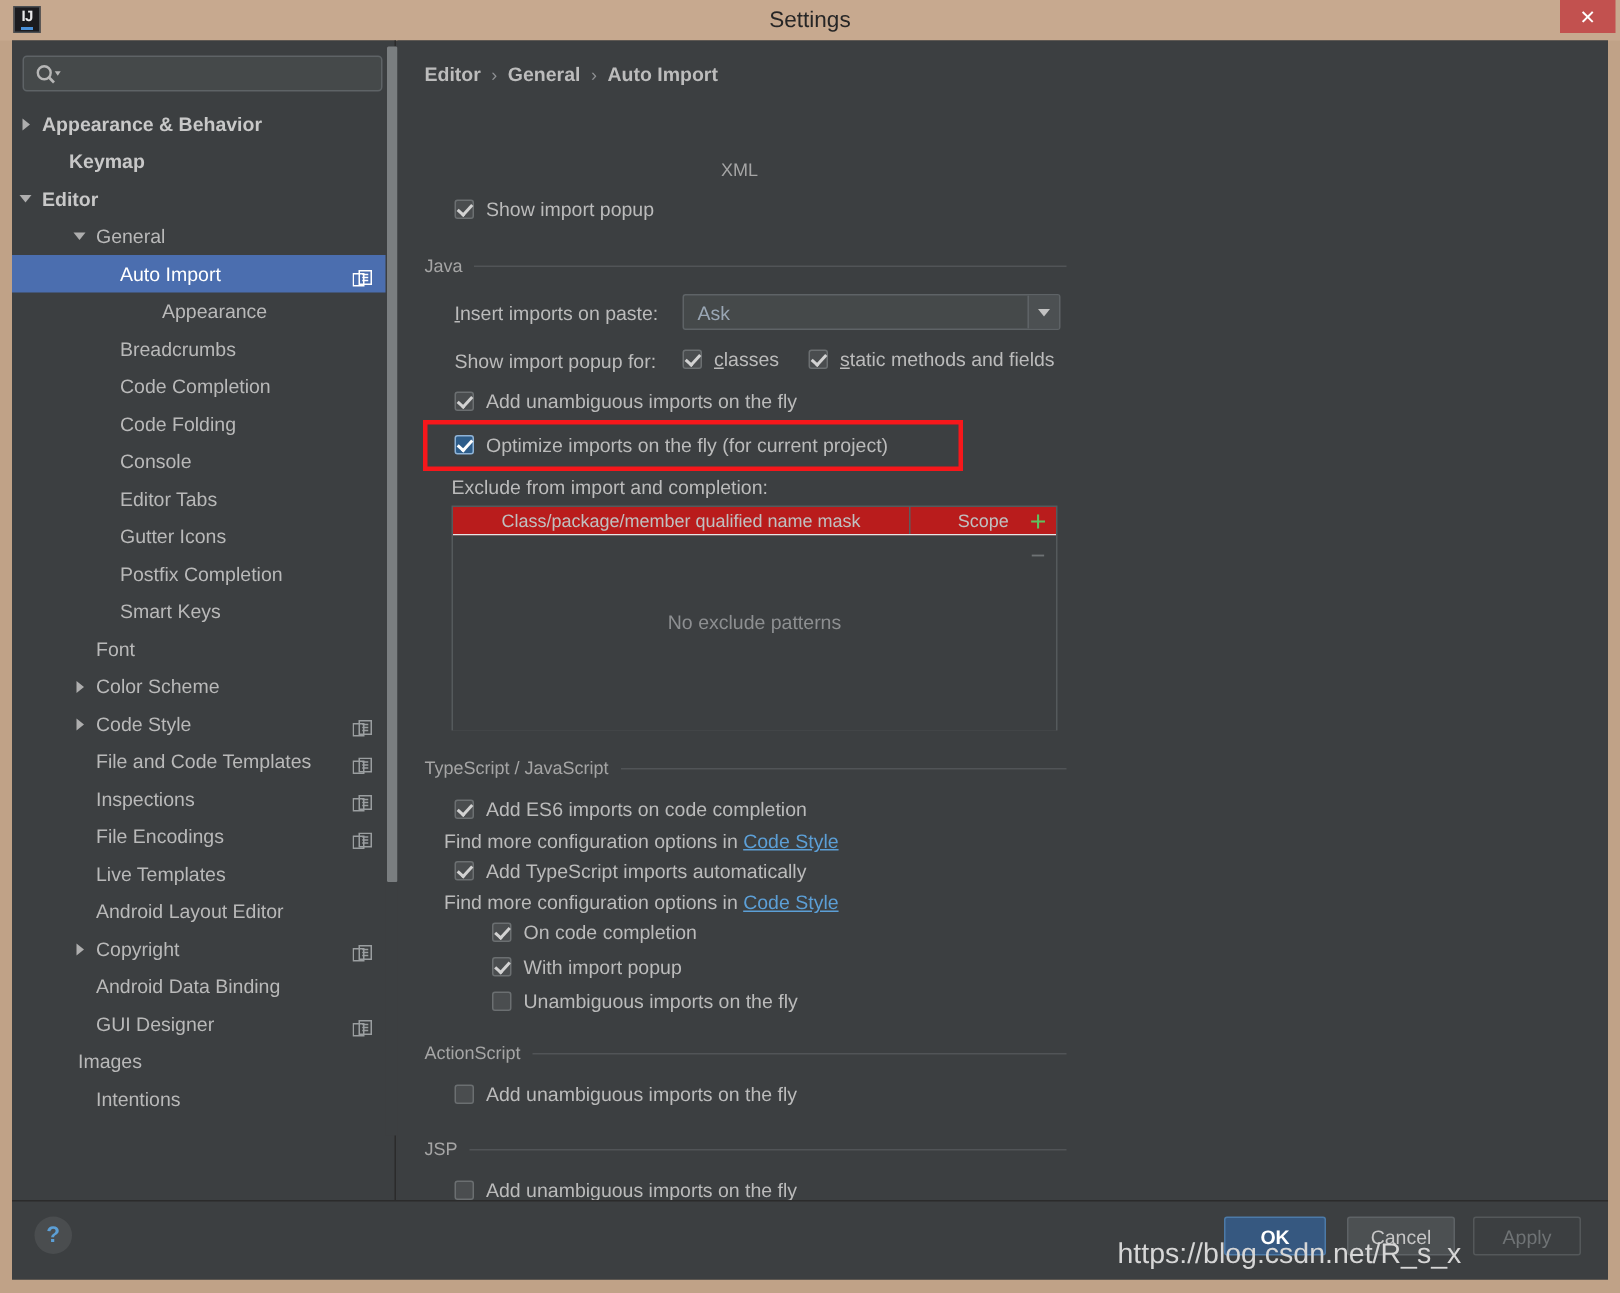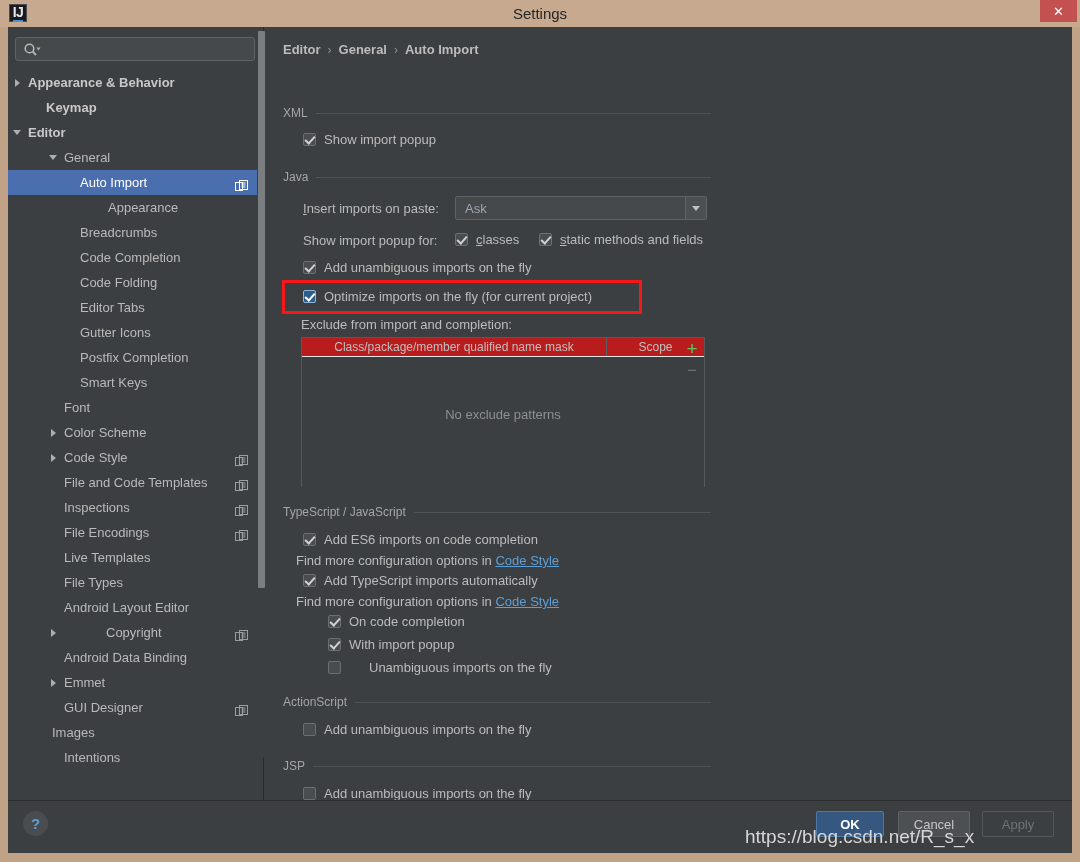--- a/index.html
+++ b/index.html
@@ -31,7 +31,7 @@
     display: flex; align-items: center; justify-content: center;
   }
   .app-icon .ij-glyph {
-    color: #e8e8ea; font-size: 14px; font-weight: bold;
+    color: #e8e8ea; font-size: 10px; font-weight: bold;
     font-family: "Liberation Sans", sans-serif;
     letter-spacing: -0.5px; line-height: 1;
     border-bottom: 2px solid #4a90d9; padding-bottom: 1px;

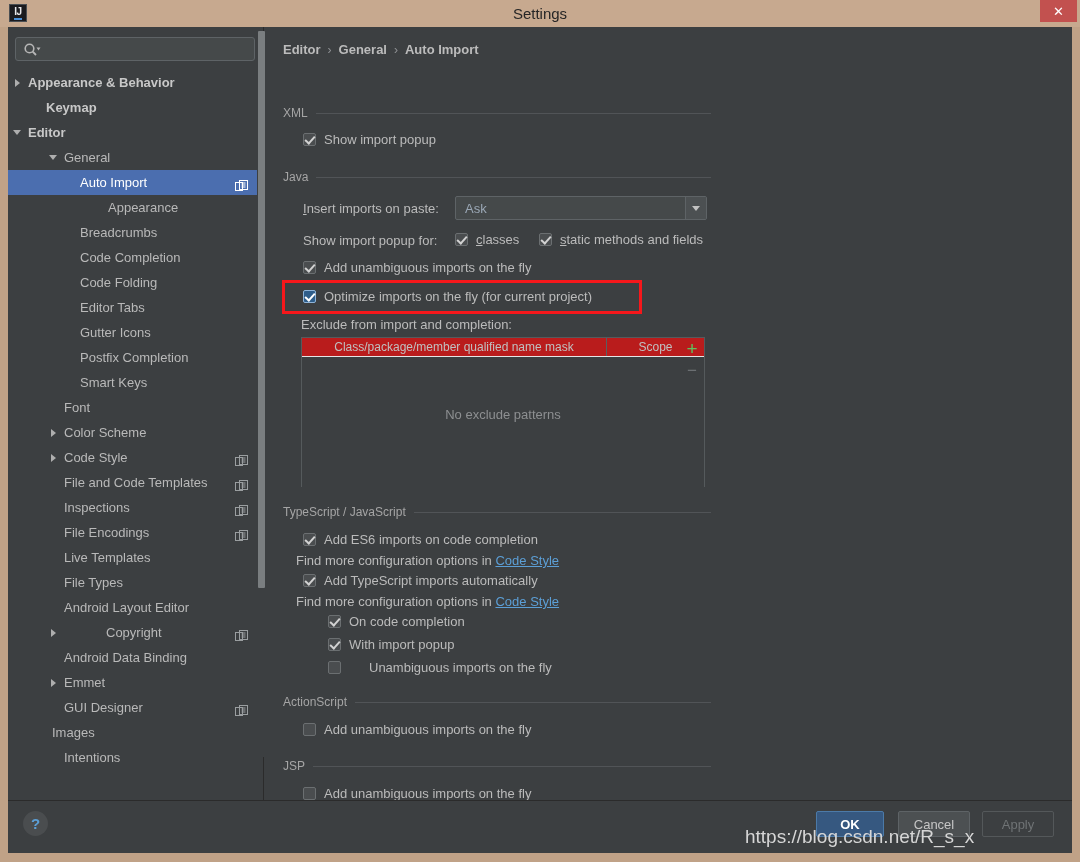--- a/index.html
+++ b/index.html
@@ -528,7 +528,7 @@
         <span>Editor</span><span class="sep">›</span><span>General</span><span class="sep">›</span><span>Auto Import</span>
       </div>
 
-      <div class="group" style="left:18px; top:79px; width:428px;">
+      <div class="group" style="left:18px; top:79px; width:428px;flex-direction:column;">
         <span class="g-label">XML</span>
         <span class="g-rule"></span>
       </div>

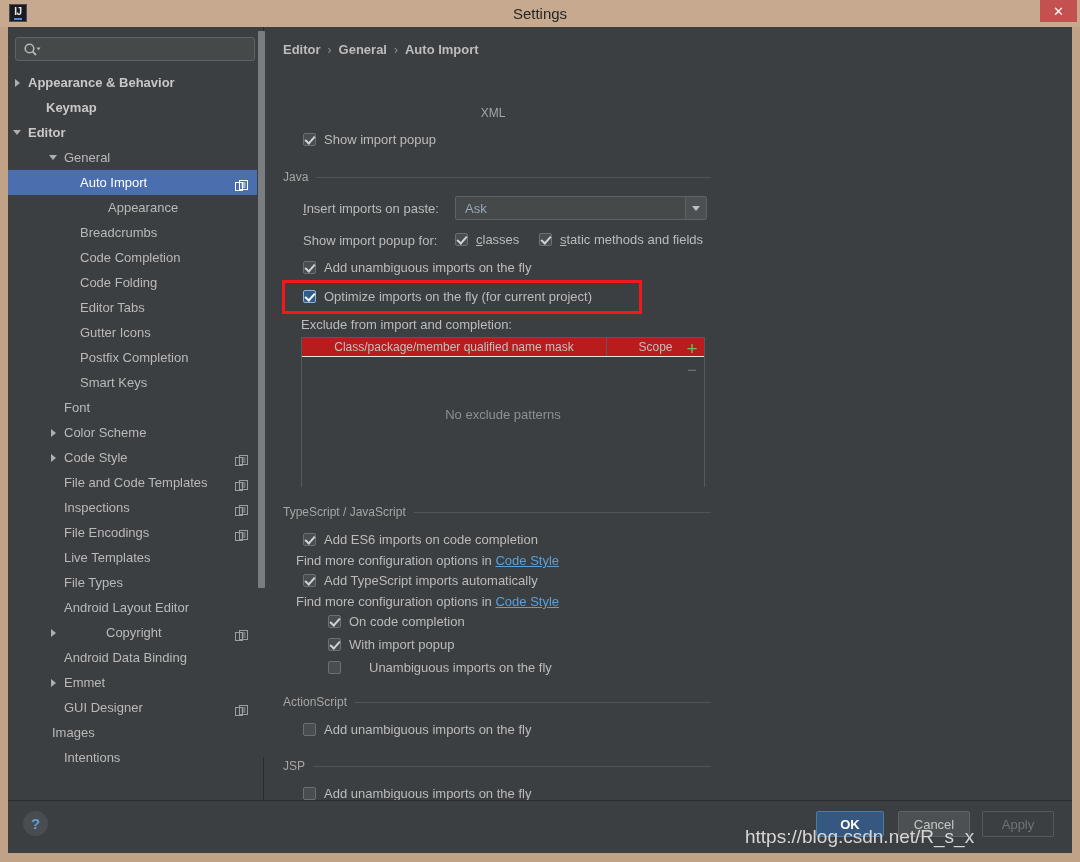--- a/index.html
+++ b/index.html
@@ -406,6 +406,9 @@
             <span class="lbl" style="left: 72px;">Code Folding</span>
           </div>
           <div class="tree-row">
+            <span class="lbl" style="left: 72px;">Console</span>
+          </div>
+          <div class="tree-row">
             <span class="lbl" style="left: 72px;">Editor Tabs</span>
           </div>
           <div class="tree-row">

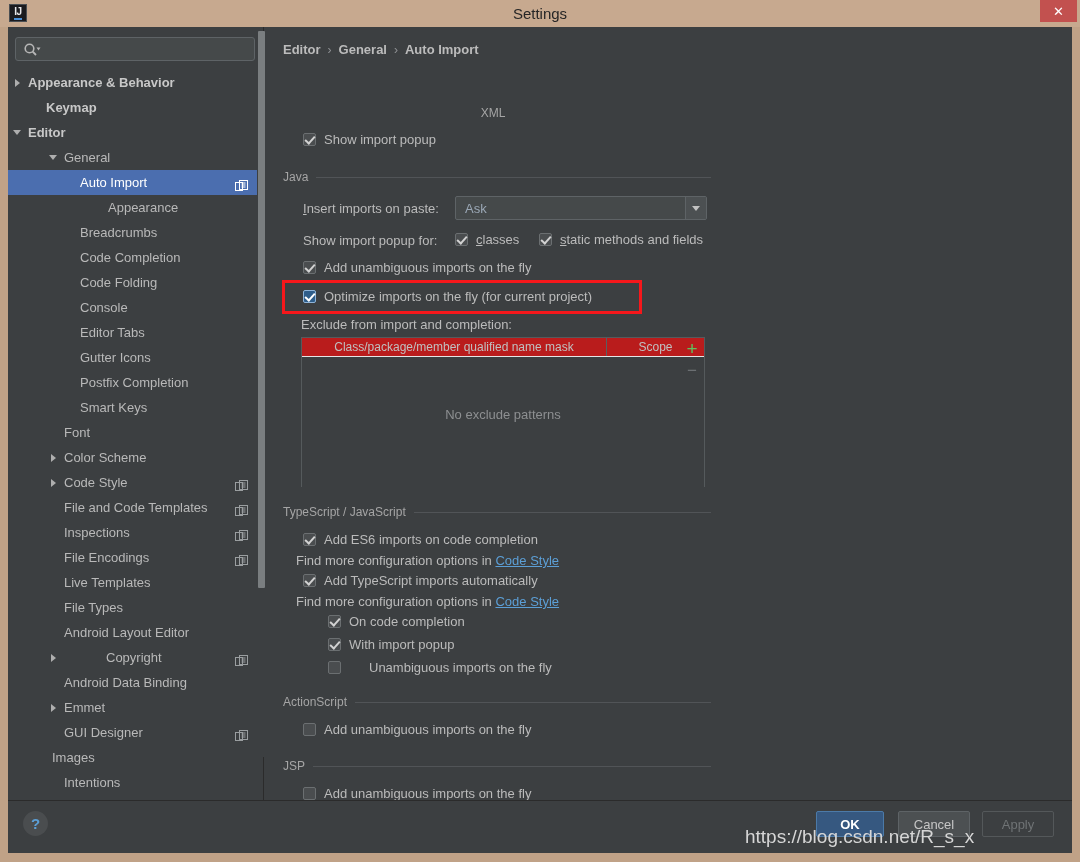--- a/index.html
+++ b/index.html
@@ -476,9 +476,6 @@
             <span class="lbl" style="left: 56px;">Live Templates</span>
           </div>
           <div class="tree-row">
-            <span class="lbl" style="left: 56px;">File Types</span>
-          </div>
-          <div class="tree-row">
             <span class="lbl" style="left: 56px;">Android Layout Editor</span>
           </div>
           <div class="tree-row">

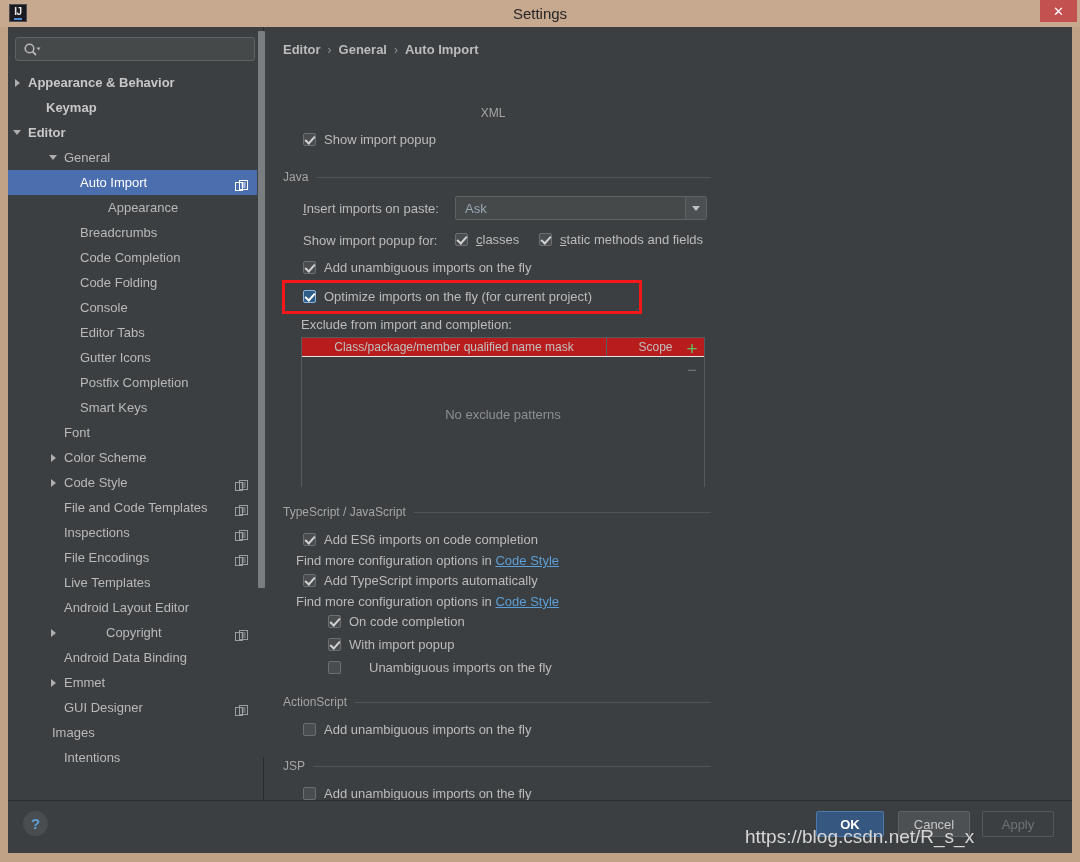--- a/index.html
+++ b/index.html
@@ -482,7 +482,7 @@
             <span class="twisty" style="left: 38px;">
               <span class="tri"></span>
             </span>
-            <span class="lbl" style="left: 56px; margin-left: 42px;">Copyright</span>
+            <span class="lbl" style="left: 56px;">Copyright</span>
             <span class="copy-badge"><svg width="13" height="13" viewBox="0 0 13 13">
                 <rect x="0.5" y="2.5" width="7" height="8" fill="none" stroke="#9a9ea0" stroke-width="1"></rect>
                 <rect x="4.5" y="0.5" width="8" height="9" fill="none" stroke="#9a9ea0" stroke-width="1"></rect>

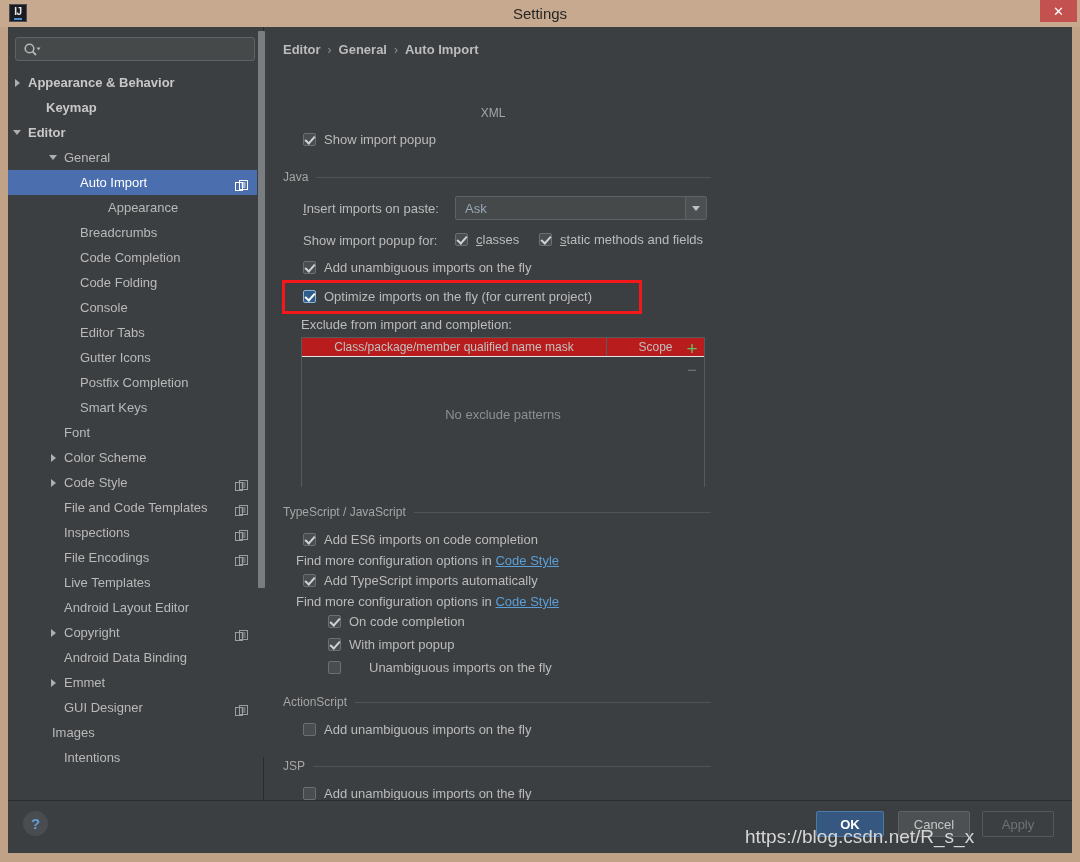--- a/index.html
+++ b/index.html
@@ -628,7 +628,7 @@
         <span>With import popup</span>
       </div>
 
-      <div class="cbrow" style="left:63px; top:633px;gap:20px;">
+      <div class="cbrow" style="left:63px; top:633px;">
         <span class="cb"></span>
         <span>Unambiguous imports on the fly</span>
       </div>

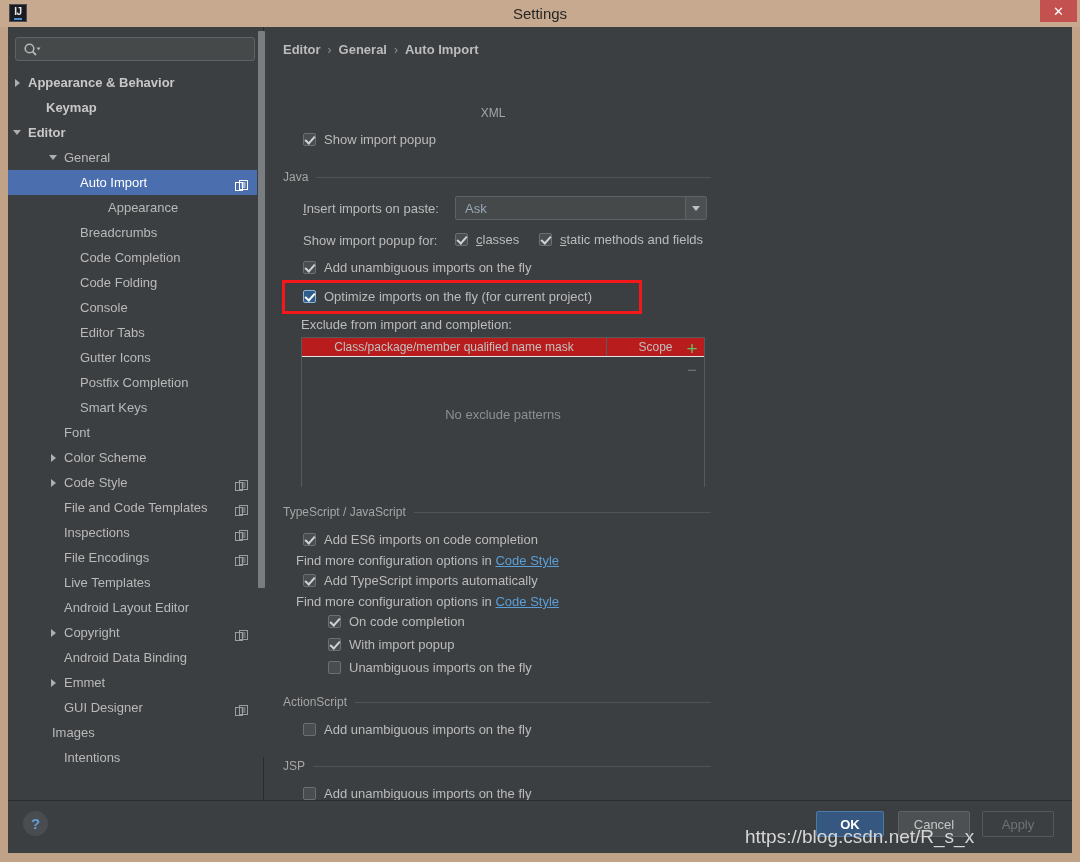--- a/index.html
+++ b/index.html
@@ -495,12 +495,6 @@
             <span class="lbl" style="left: 56px;">Android Data Binding</span>
           </div>
           <div class="tree-row">
-            <span class="twisty" style="left: 38px;">
-              <span class="tri"></span>
-            </span>
-            <span class="lbl" style="left: 56px;">Emmet</span>
-          </div>
-          <div class="tree-row">
             <span class="lbl" style="left: 56px;">GUI Designer</span>
             <span class="copy-badge"><svg width="13" height="13" viewBox="0 0 13 13">
                 <rect x="0.5" y="2.5" width="7" height="8" fill="none" stroke="#9a9ea0" stroke-width="1"></rect>

